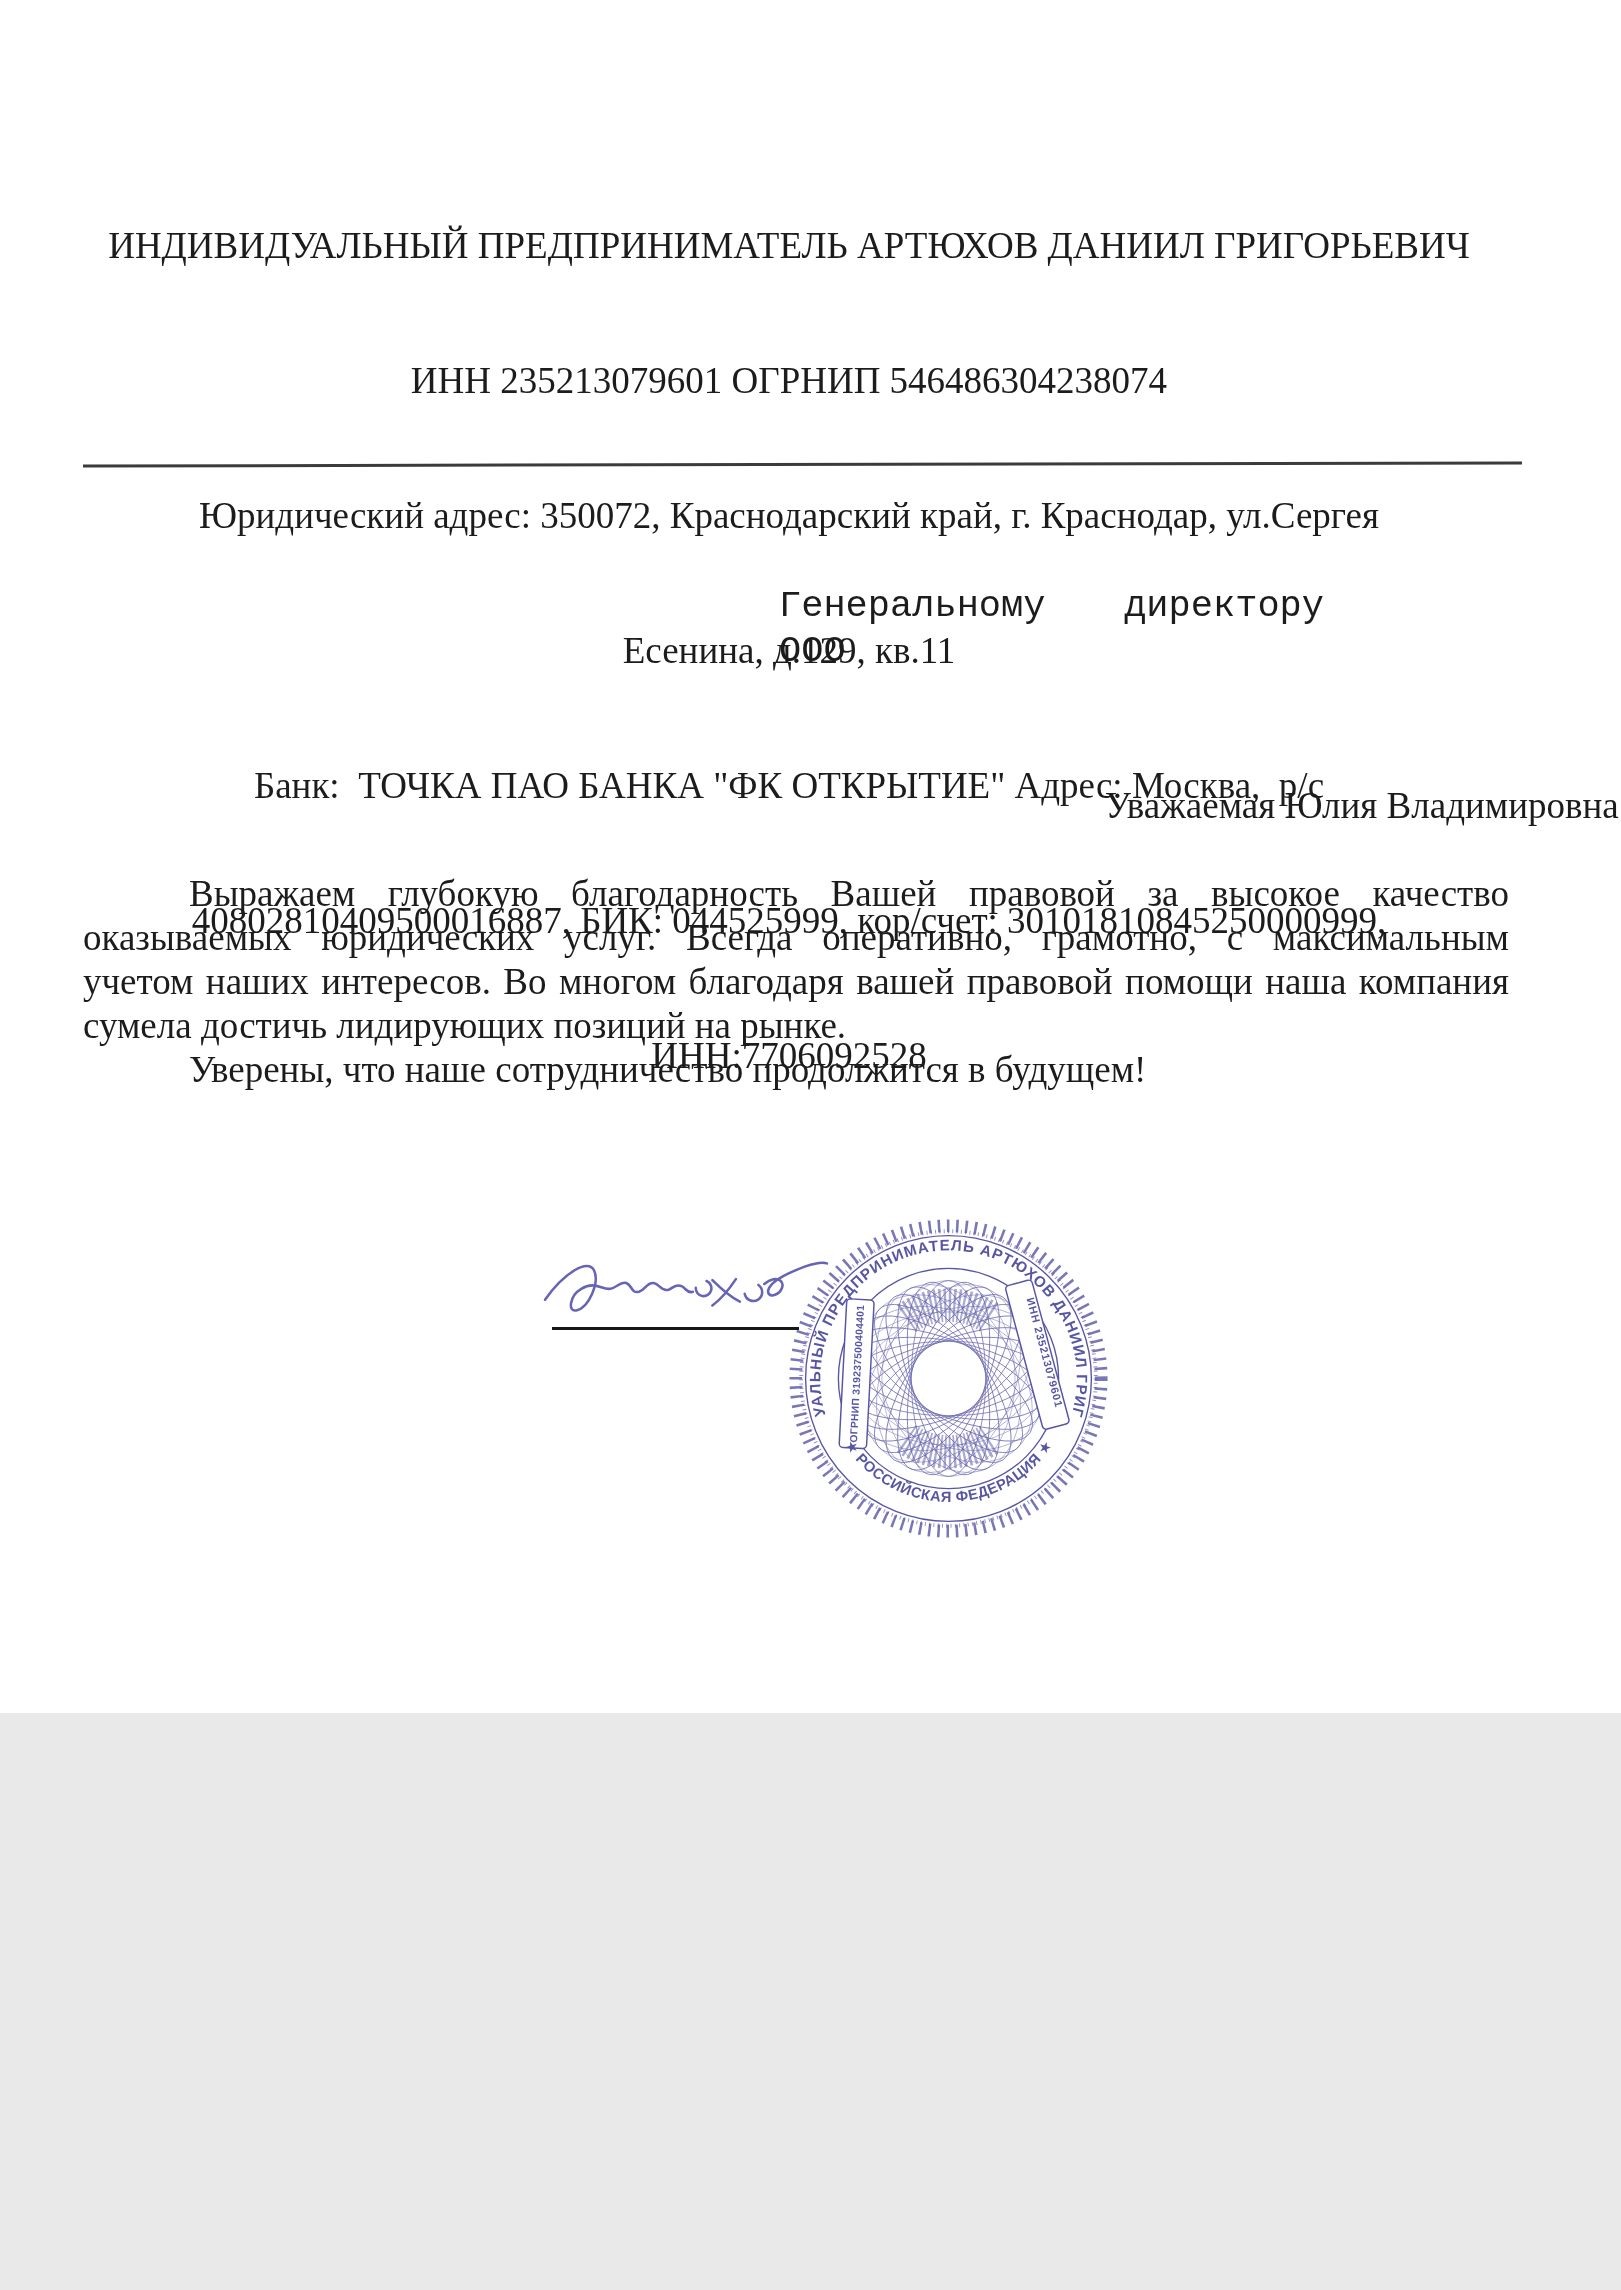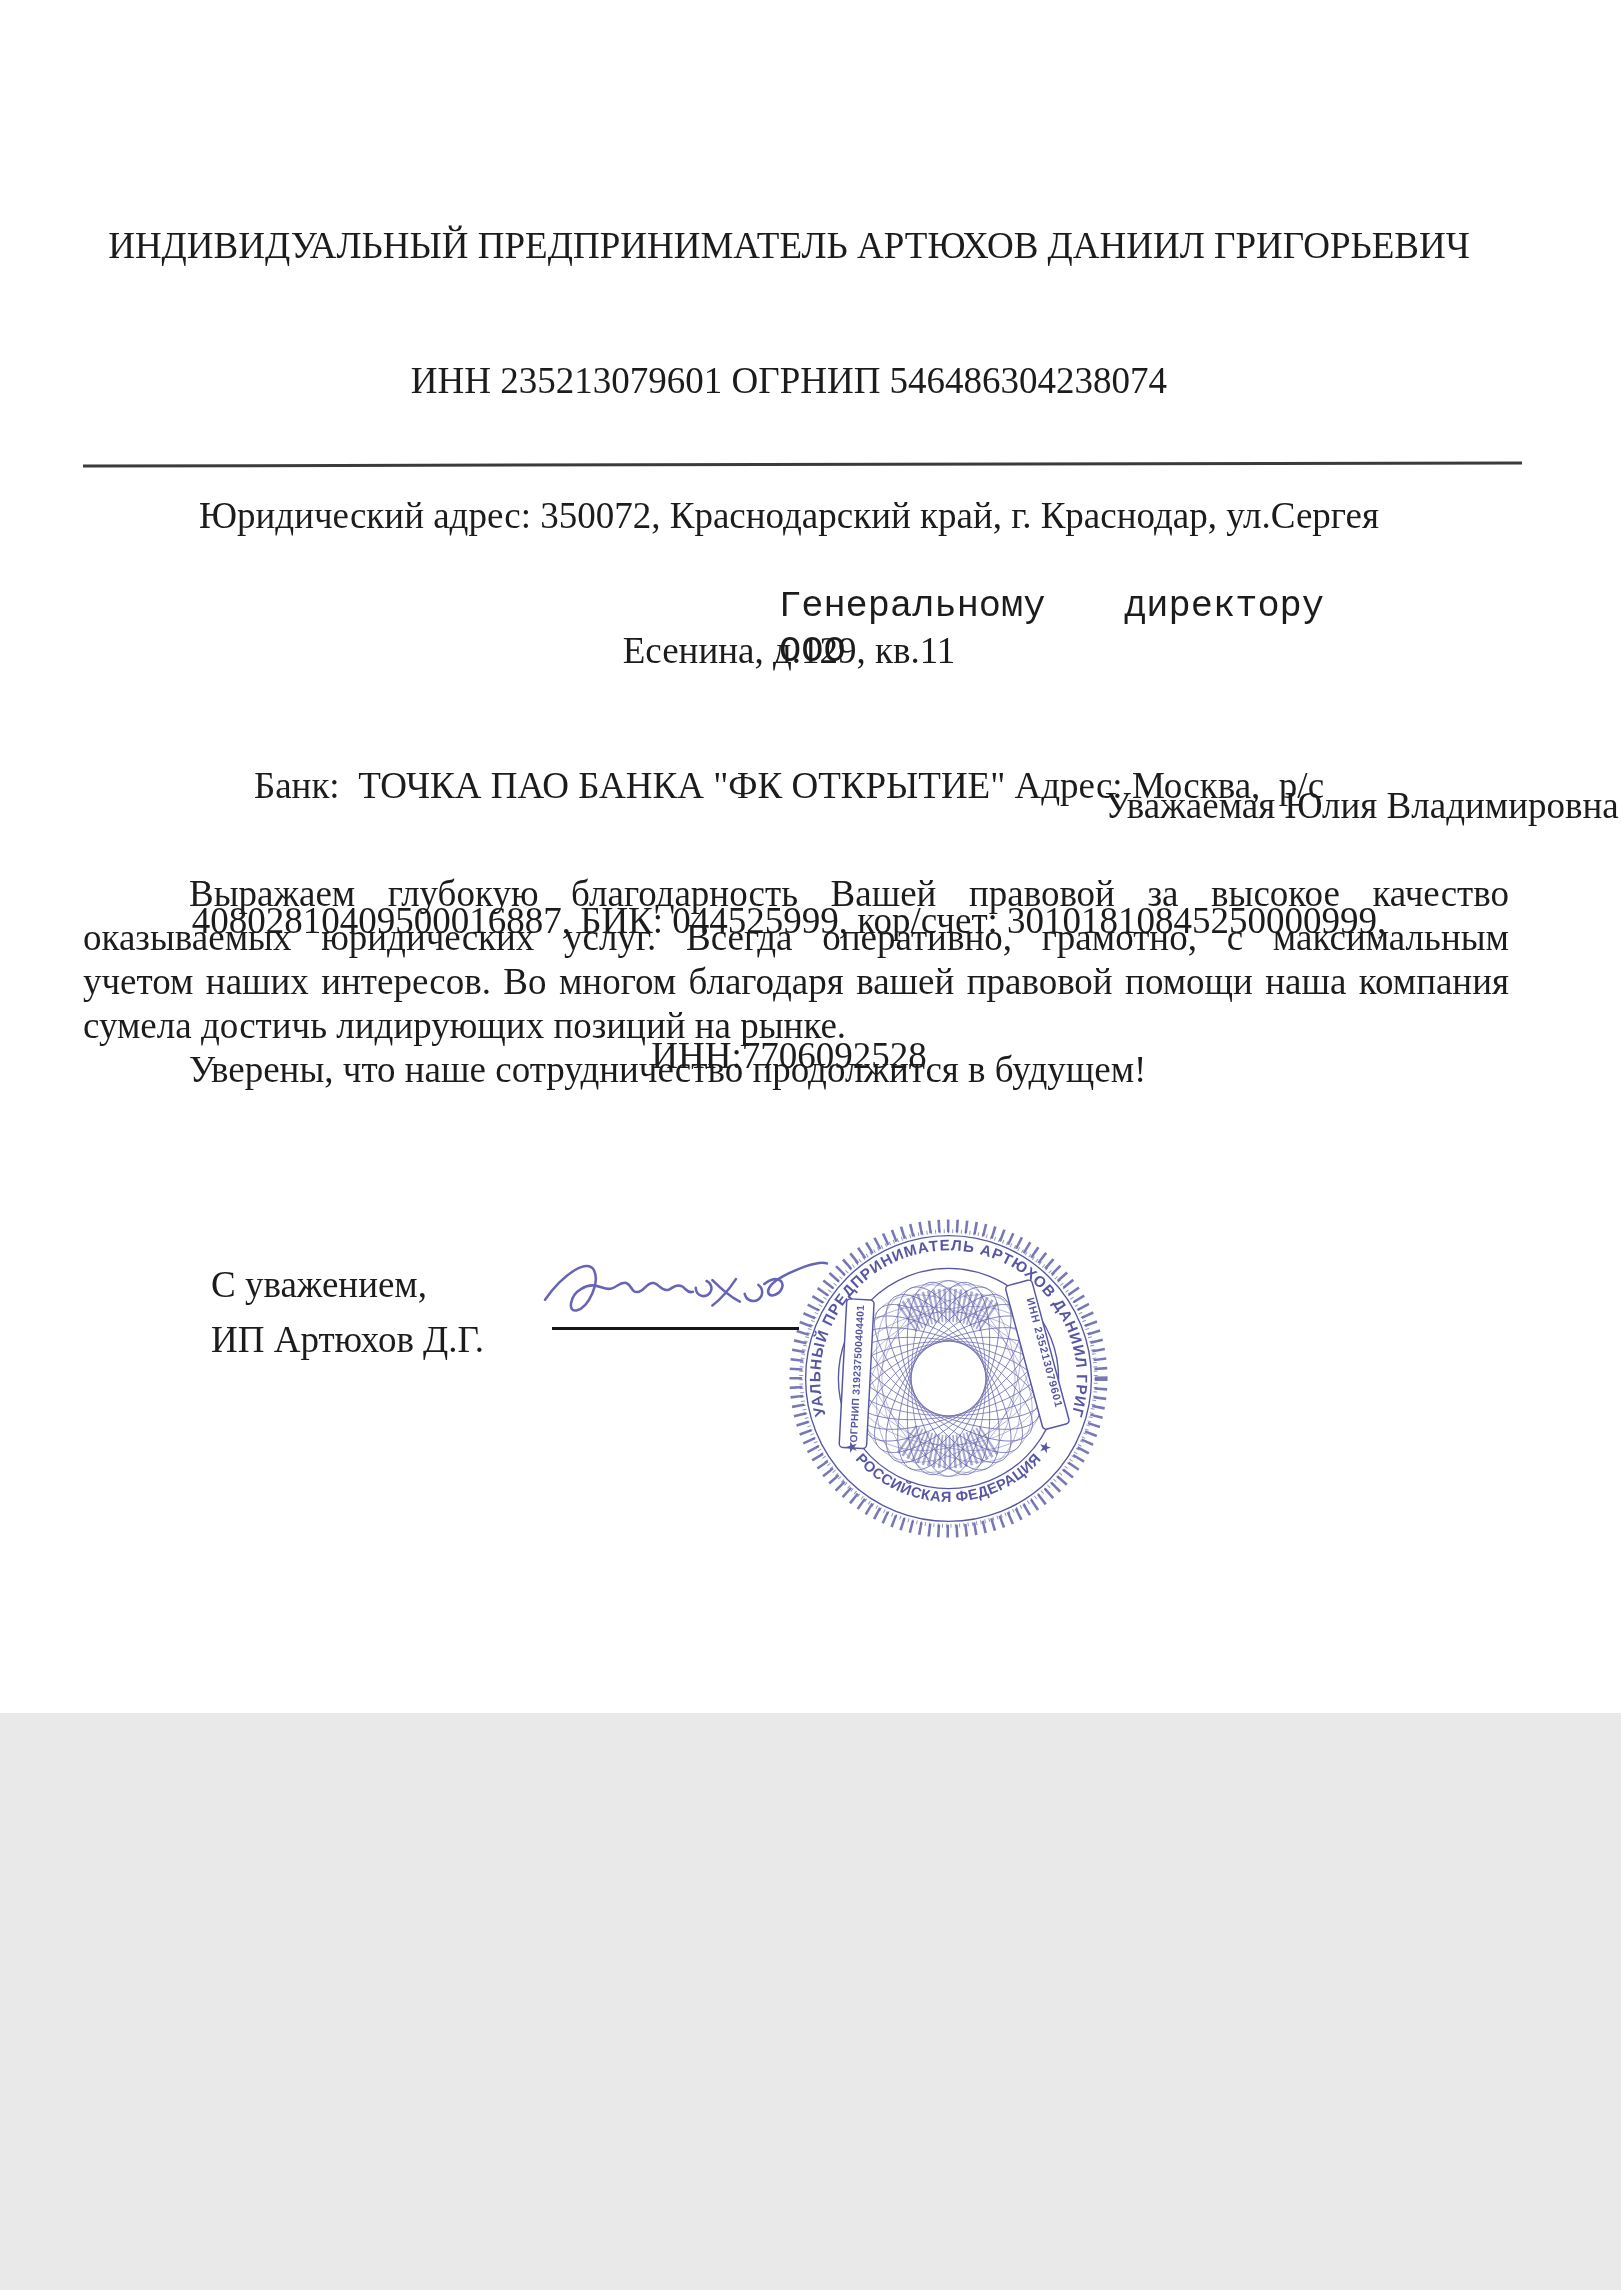--- a/index.html
+++ b/index.html
@@ -100,10 +100,6 @@
     <div class="line last indent">Уверены, что наше сотрудничество продолжится в будущем!</div>
   </div>
 
-  <div class="closing">
-    <div>С уважением,</div>
-    <div>ИП Артюхов Д.Г.</div>
-  </div>
 
   <div class="sig-line"></div>
 

